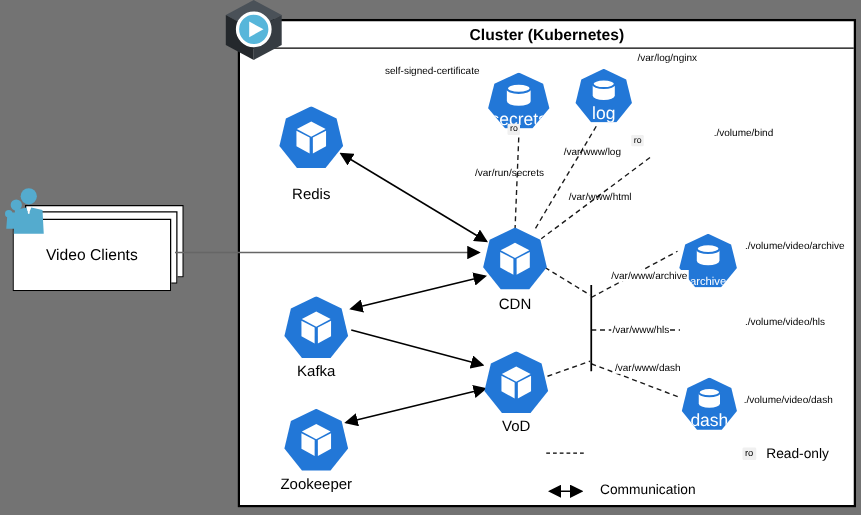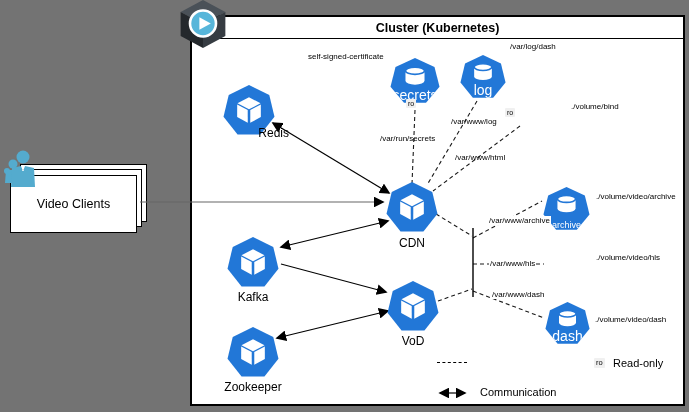--- a/index.html
+++ b/index.html
@@ -189,7 +189,7 @@
   <div class="ro-badge" style="left:505px;top:108px;">ro</div>
 
   <div class="plabel" style="left:308px;top:52px;">self-signed-certificate</div>
-  <div class="plabel" style="left:510px;top:42px;">/var/log/dash</div>
+  <div class="plabel" style="left:510px;top:42px;">/var/log/nginx</div>
   <div class="plabel" style="left:380px;top:134px;">/var/run/secrets</div>
   <div class="plabel" style="left:451px;top:117px;">/var/www/log</div>
   <div class="plabel" style="left:455px;top:153px;">/var/www/html</div>

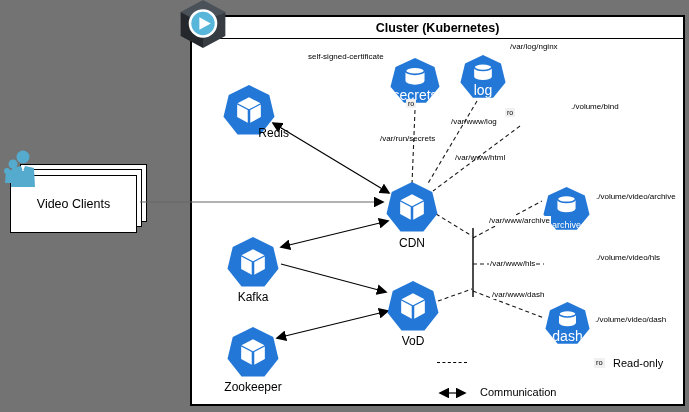--- a/index.html
+++ b/index.html
@@ -97,7 +97,7 @@
       </svg>
     </div>
   </div>
-  <div class="node-label" style="left:209px;top:126px;text-align:right;">Redis</div>
+  <div class="node-label" style="left:209px;top:148px;">Redis</div>
 
   <div class="node" style="left:386px;top:182px;width:52px;height:52px;">
     <div class="hept">

